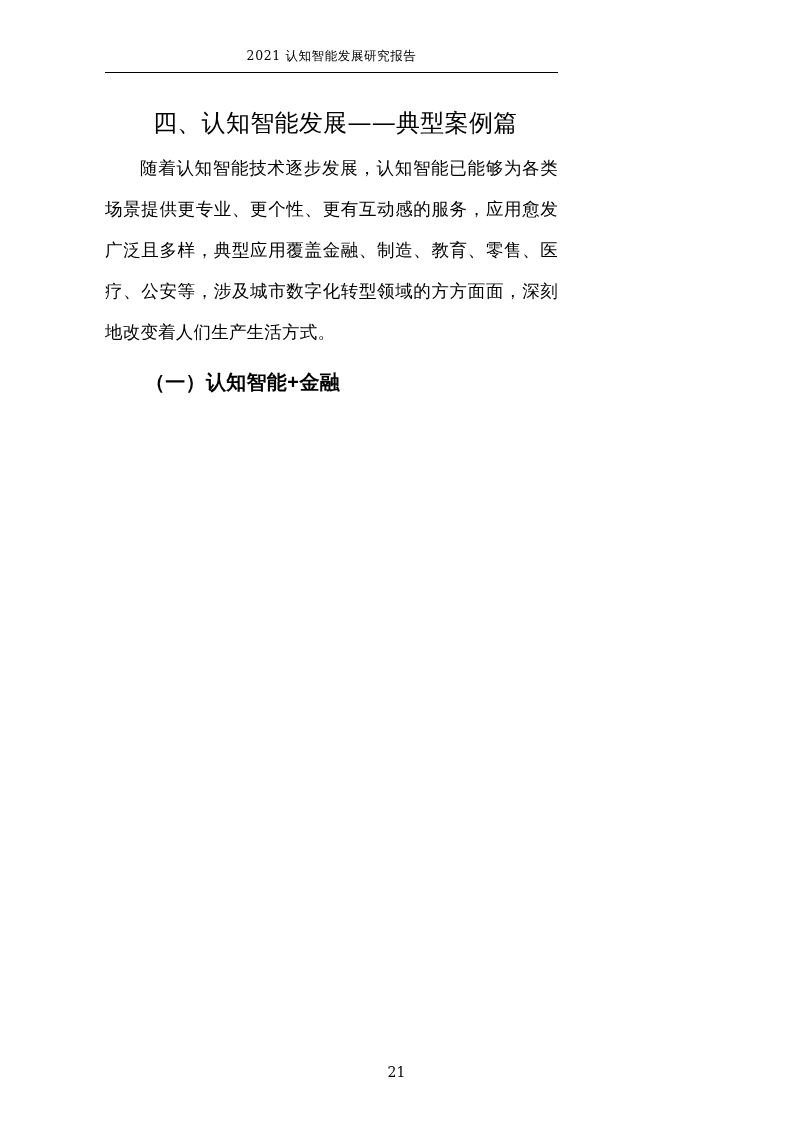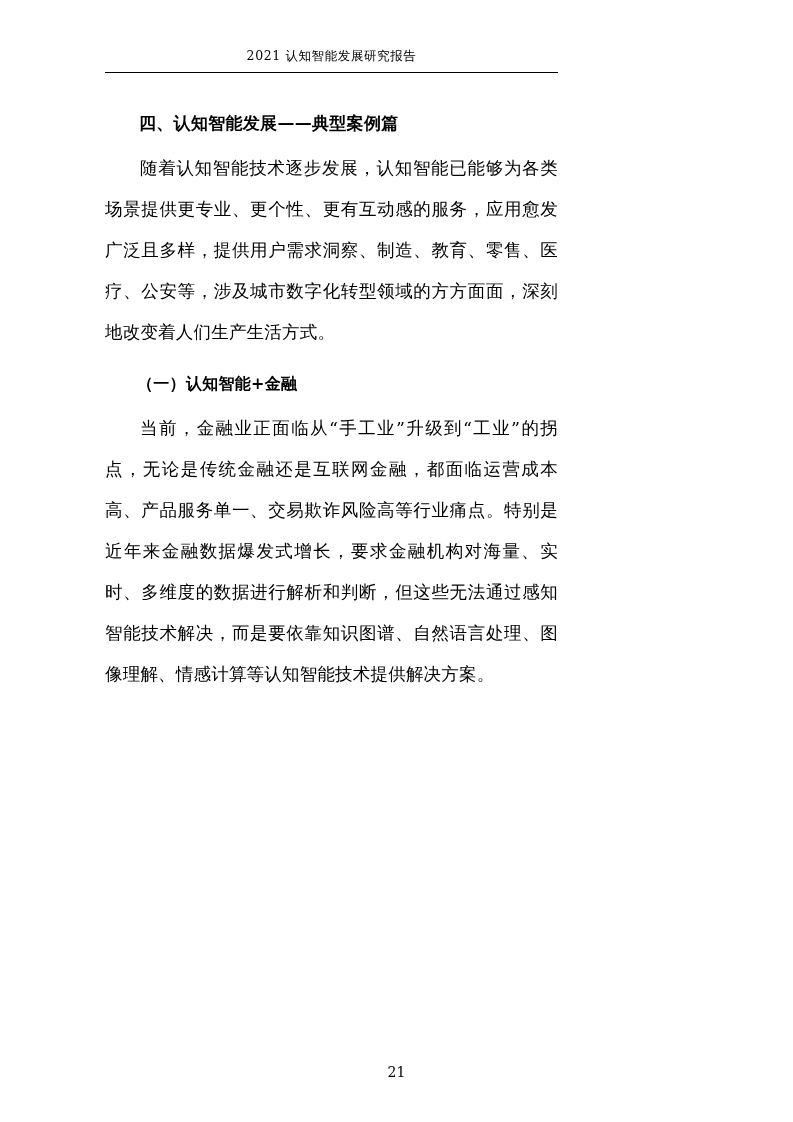--- a/index.html
+++ b/index.html
@@ -45,8 +45,8 @@
     letter-spacing: 0.2px;
   }
   h2.section-heading {
-    font-size: 17px;
-    font-weight: bold;
+    font-size: 24px;
+    font-weight: normal;
     margin: 10px 0 4px 0;
     text-indent: 2em;
     line-height: 41px;

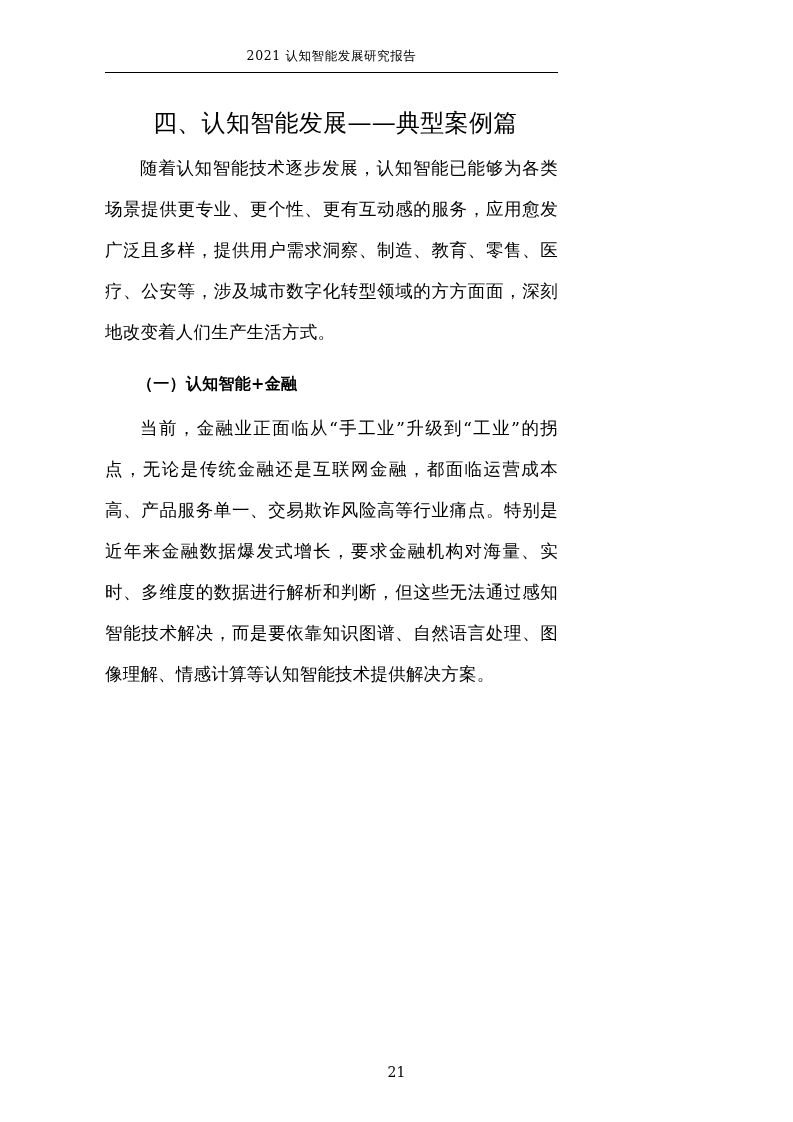--- a/index.html
+++ b/index.html
@@ -87,7 +87,7 @@
 
     <h2 class="section-heading">四、认知智能发展——典型案例篇</h2>
 
-    <p class="para">随着认知智能技术逐步发展，认知智能已能够为各类场景提供更专业、更个性、更有互动感的服务，应用愈发广泛且多样，提供用户需求洞察、制造、教育、零售、医疗、公安等，涉及城市数字化转型领域的方方面面，深刻地改变着人们生产生活方式。</p>
+    <p class="para">随着认知智能技术逐步发展，认知智能已能够为各类场景提供更专业、更个性、更有互动感的服务，应用愈发广泛且多样，典型应用覆盖金融、制造、教育、零售、医疗、公安等，涉及城市数字化转型领域的方方面面，深刻地改变着人们生产生活方式。</p>
 
     <h3 class="sub-heading">（一）认知智能+金融</h3>
 

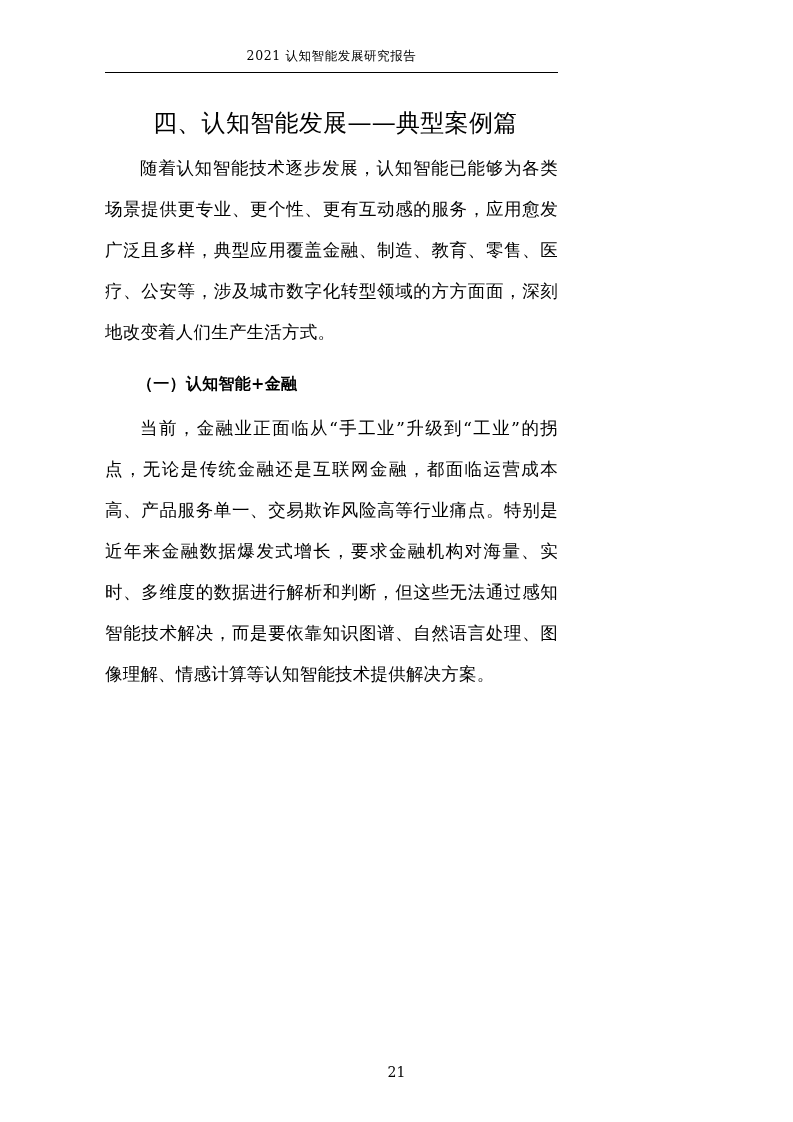--- a/index.html
+++ b/index.html
@@ -53,12 +53,13 @@
     letter-spacing: 0.3px;
   }
   h3.sub-heading {
-    font-size: 16px;
+    font-size: 20px;
     font-weight: bold;
     margin: 10px 0 4px 0;
     text-indent: 2em;
     line-height: 41px;
     letter-spacing: 0.3px;
+    font-family: Liberation Mono, monospace;
   }
   .page-number {
     position: absolute;

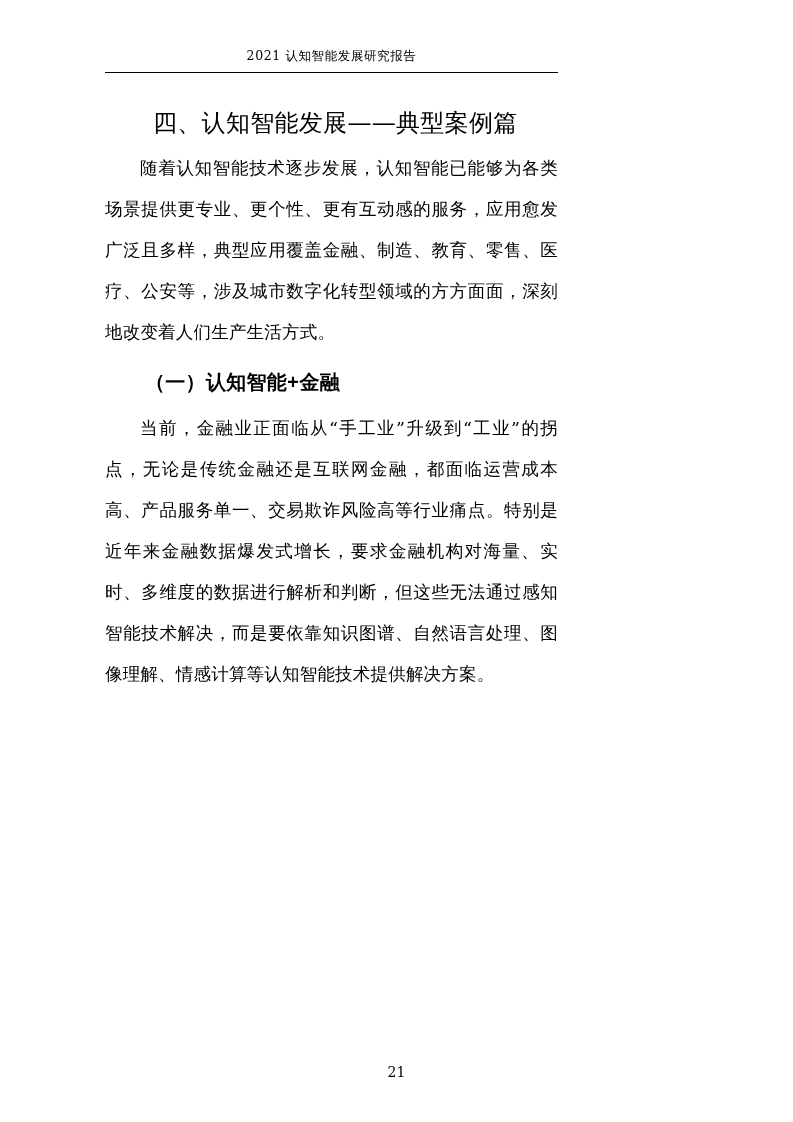--- a/index.html
+++ b/index.html
@@ -92,7 +92,6 @@
 
     <h3 class="sub-heading">（一）认知智能+金融</h3>
 
-    <p class="para">当前，金融业正面临从“手工业”升级到“工业”的拐点，无论是传统金融还是互联网金融，都面临运营成本高、产品服务单一、交易欺诈风险高等行业痛点。特别是近年来金融数据爆发式增长，要求金融机构对海量、实时、多维度的数据进行解析和判断，但这些无法通过感知智能技术解决，而是要依靠知识图谱、自然语言处理、图像理解、情感计算等认知智能技术提供解决方案。</p>
 
 
   </div>

